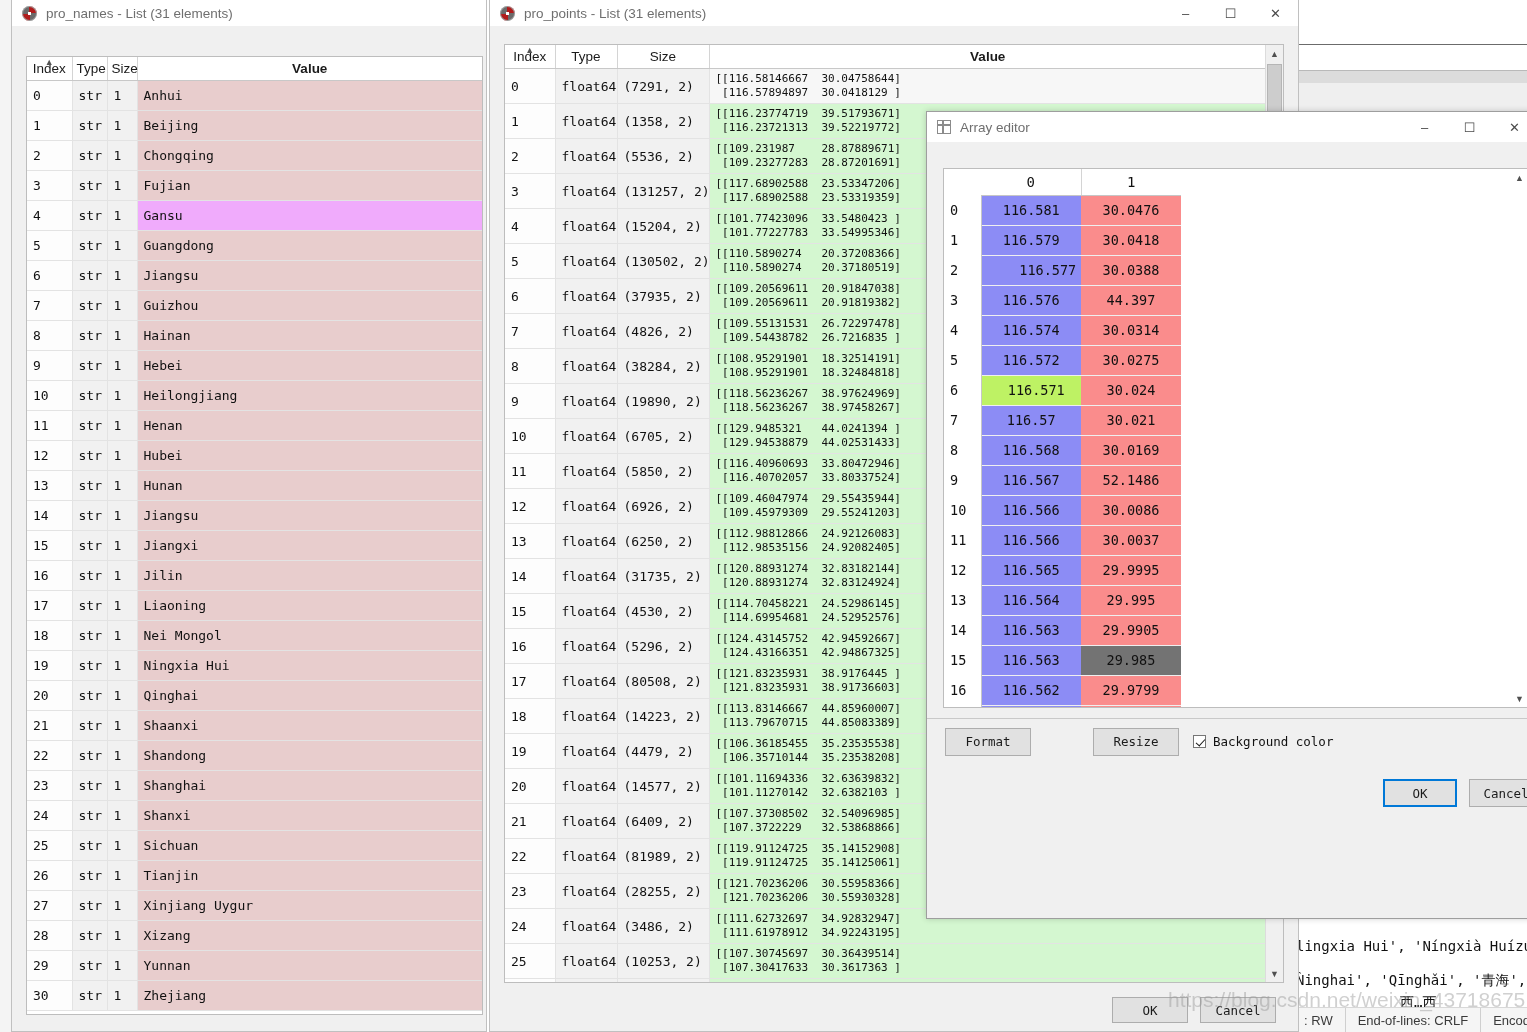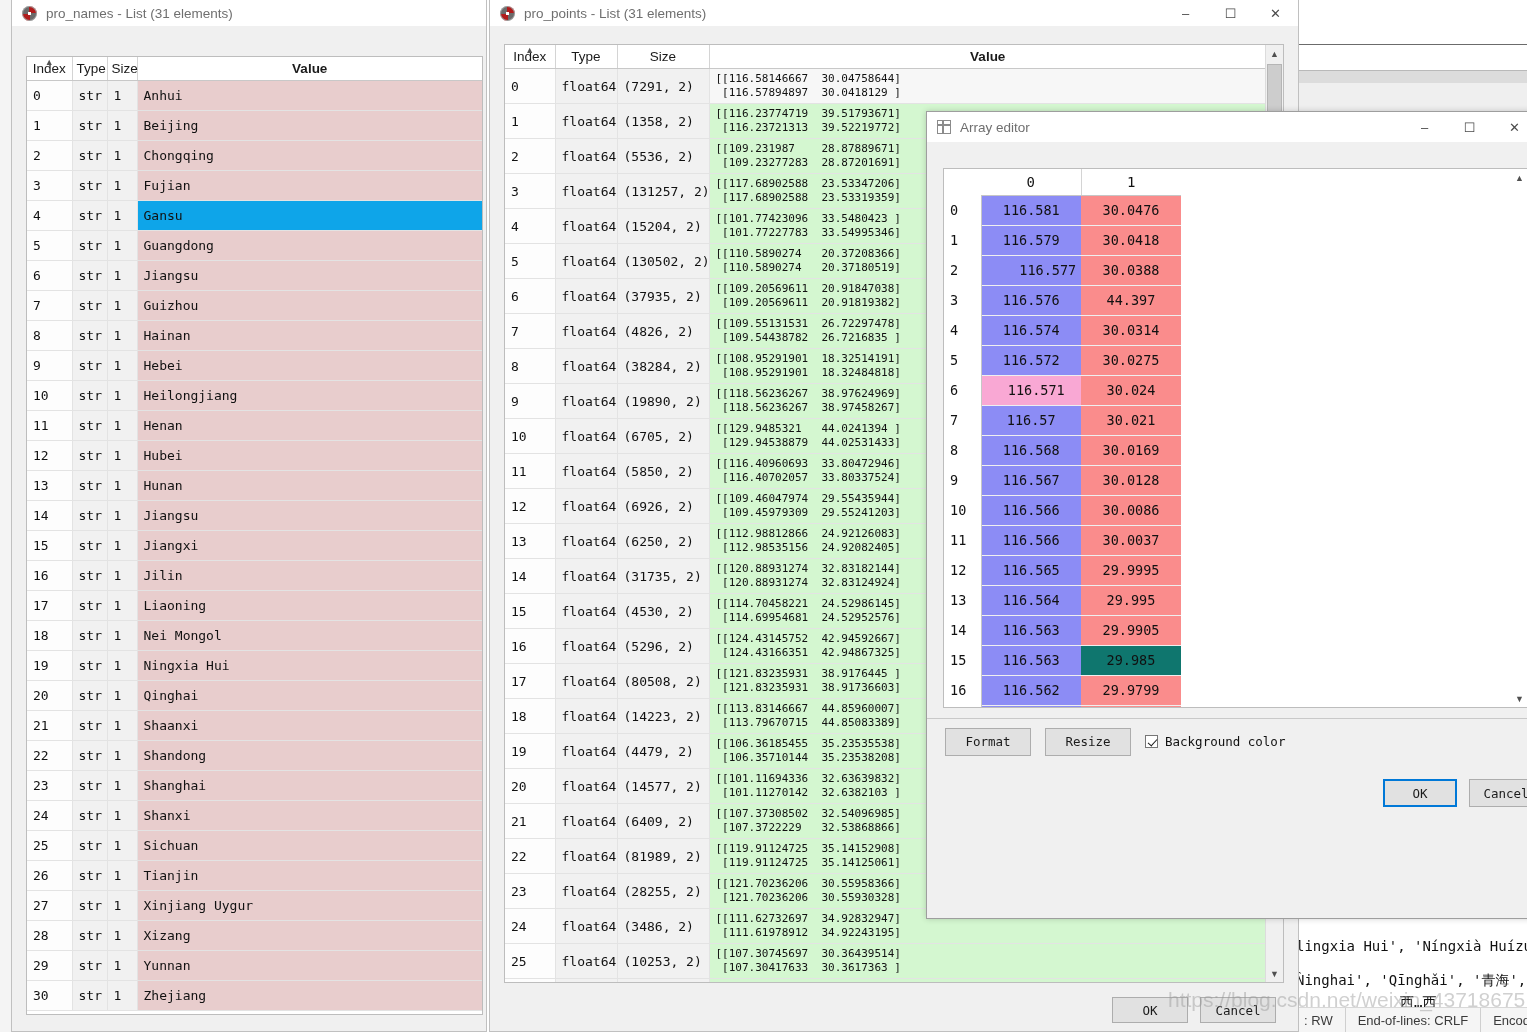--- a/index.html
+++ b/index.html
@@ -404,7 +404,7 @@
                 <td class="c-index">4</td>
                 <td class="c-type">str</td>
                 <td class="c-size">1</td>
-                <td class="c-val" style="border-right: none; background: #0ea5e9; margin-left: 16px;">Gansu</td>
+                <td class="c-val" style="border-right: none; background: #f0abfc; margin-left: 16px;">Gansu</td>
               </tr>
               <tr>
                 <td class="c-index">5</td>

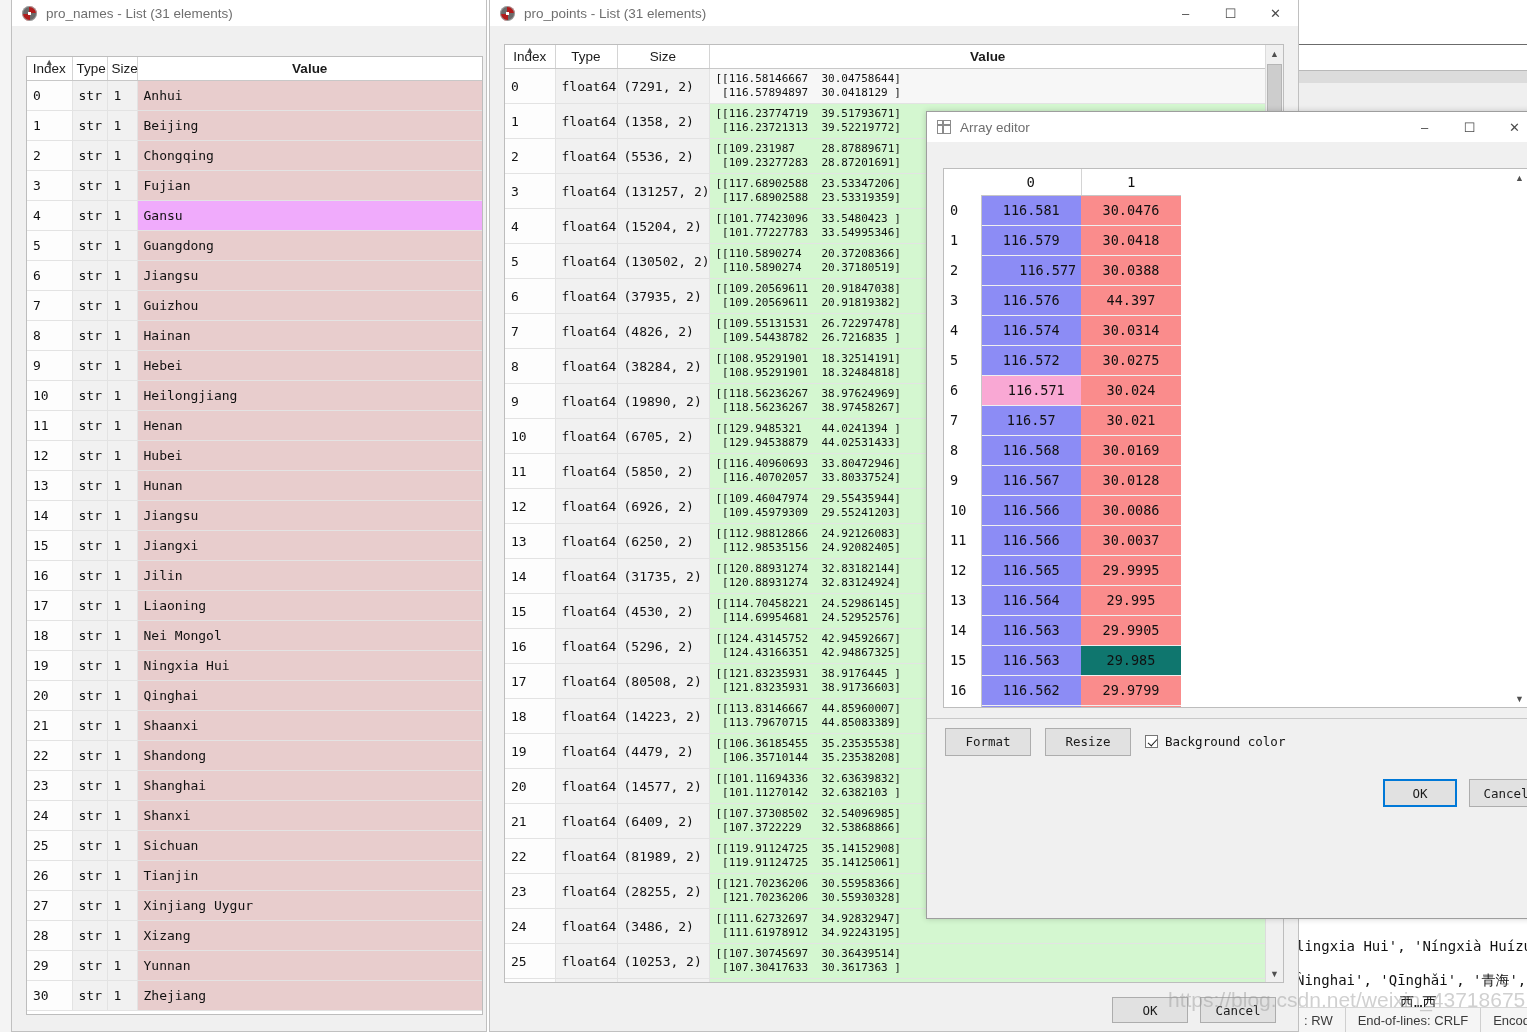--- a/index.html
+++ b/index.html
@@ -865,7 +865,7 @@
               </tr>
               <tr>
                 <td class="rowhdr">6</td>
-                <td class="colA" style="background: #f9a8d4; padding-left: 11px;">116.571</td>
+                <td class="colA" style="background: #bef264; padding-left: 11px;">116.571</td>
                 <td class="colB" style="background: rgb(250, 140, 140);">30.024</td>
               </tr>
               <tr>

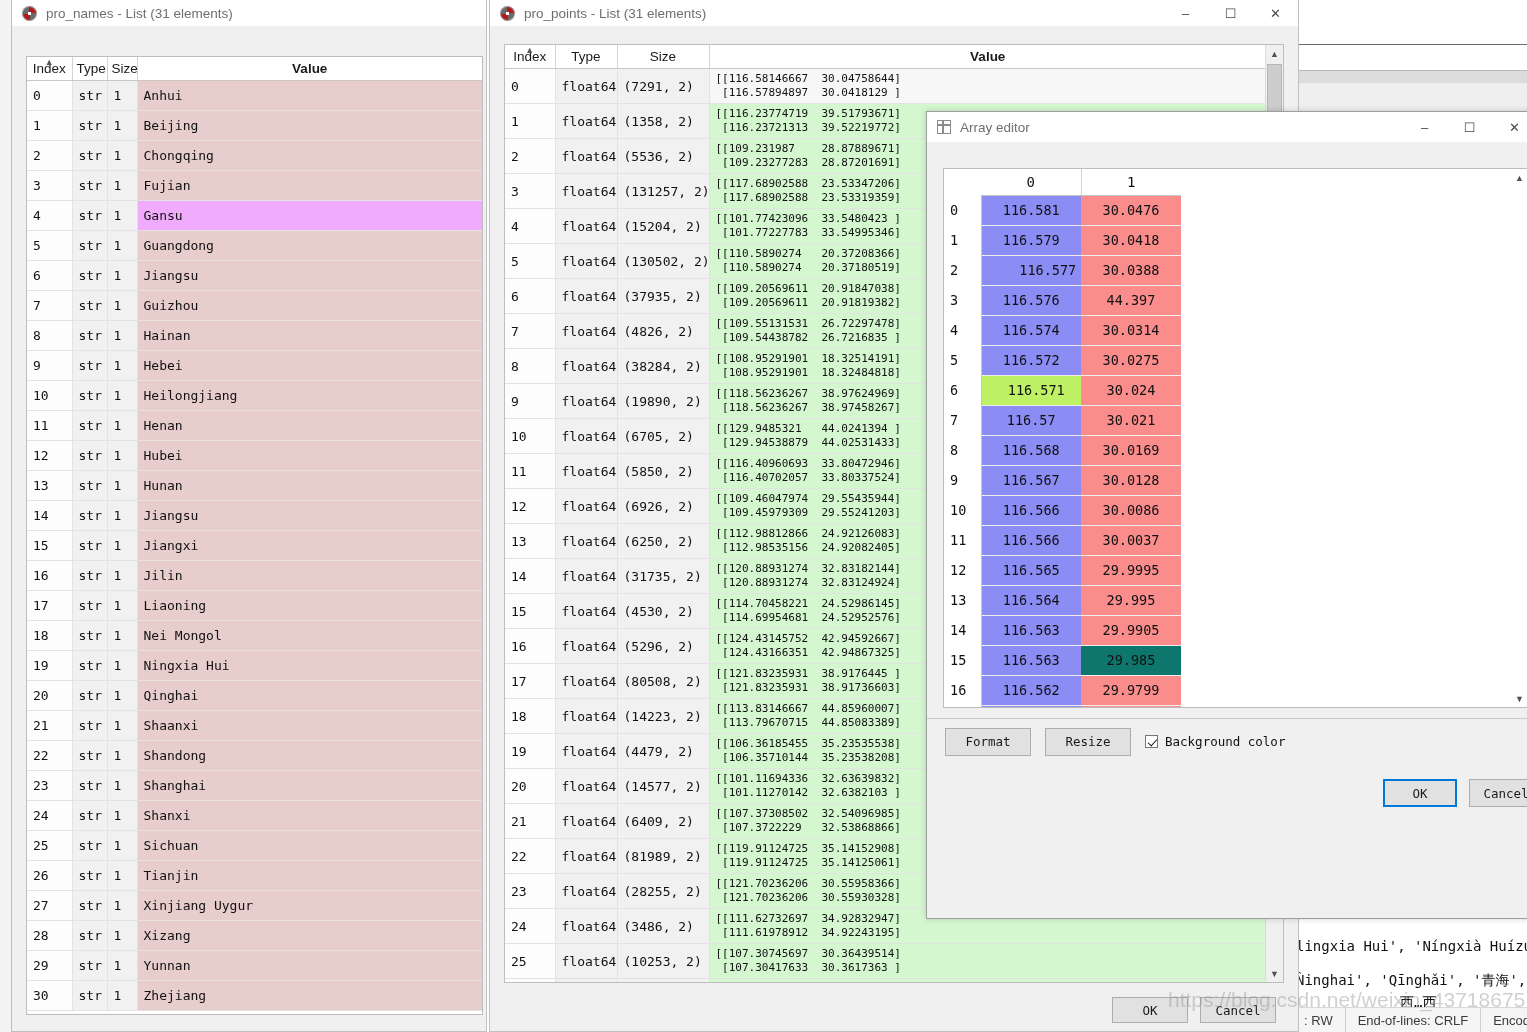--- a/index.html
+++ b/index.html
@@ -881,7 +881,7 @@
               <tr>
                 <td class="rowhdr">9</td>
                 <td class="colA" style="background: rgb(140, 140, 245);">116.567</td>
-                <td class="colB" style="background: rgb(250, 140, 140);">30.0128</td>
+                <td class="colB" style="background: rgb(250, 140, 140);">52.1486</td>
               </tr>
               <tr>
                 <td class="rowhdr">10</td>

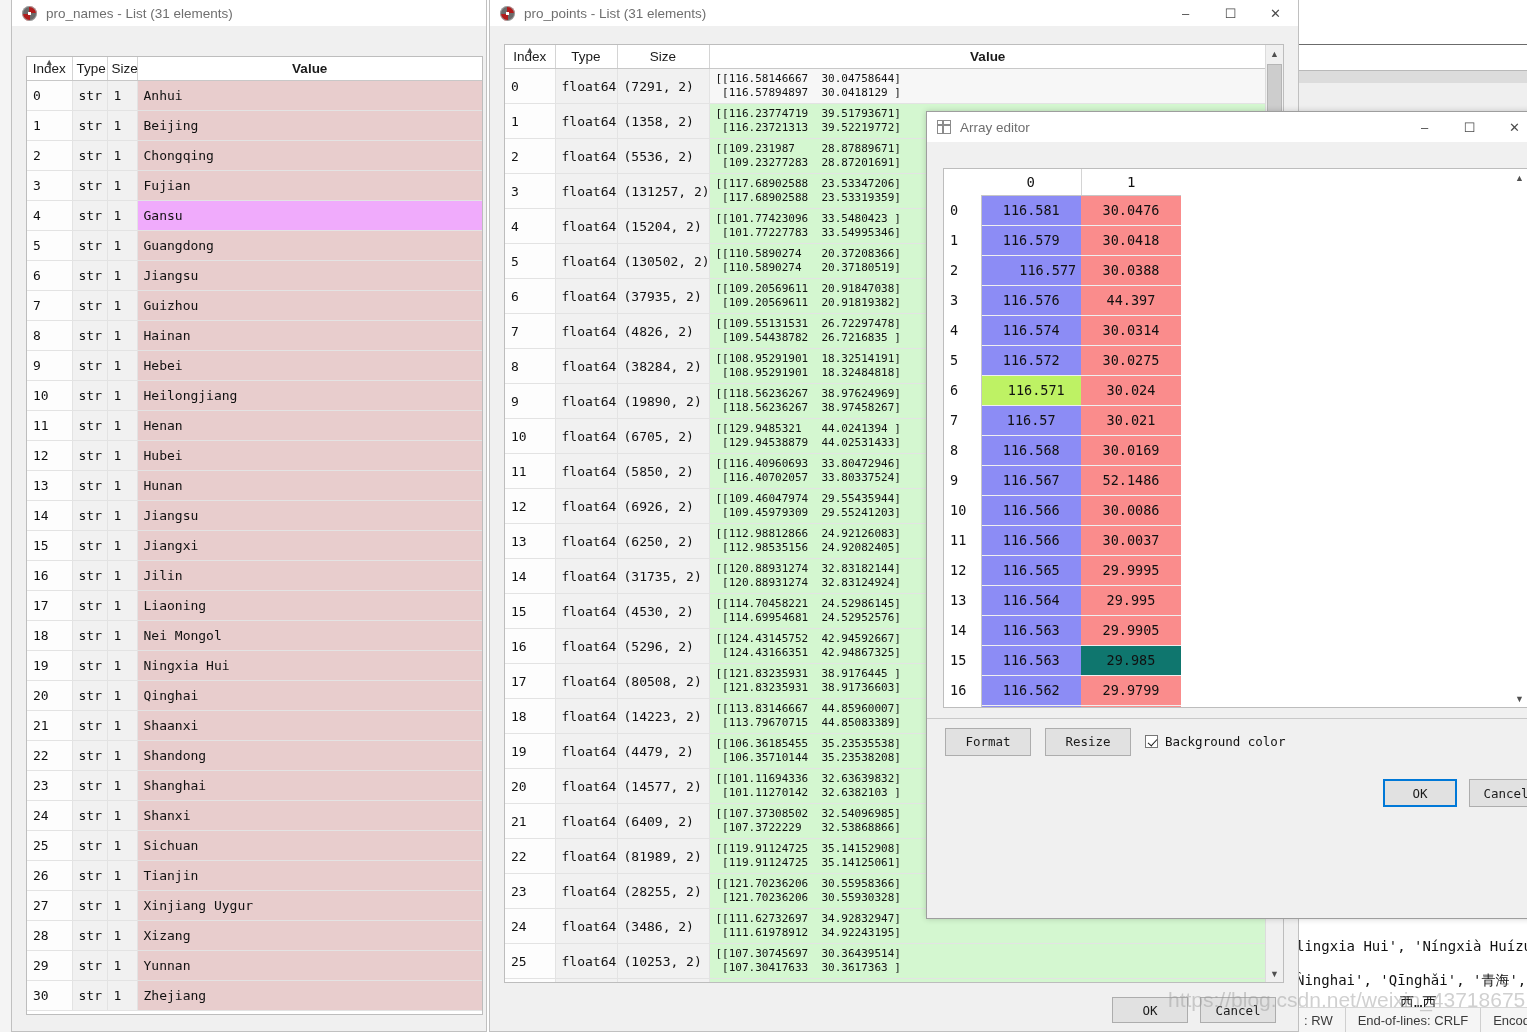--- a/index.html
+++ b/index.html
@@ -911,7 +911,7 @@
               <tr>
                 <td class="rowhdr">15</td>
                 <td class="colA" style="background: rgb(140, 140, 245);">116.563</td>
-                <td class="colB" style="background: #0f766e;">29.985</td>
+                <td class="colB" style="background: #737373;">29.985</td>
               </tr>
               <tr>
                 <td class="rowhdr">16</td>

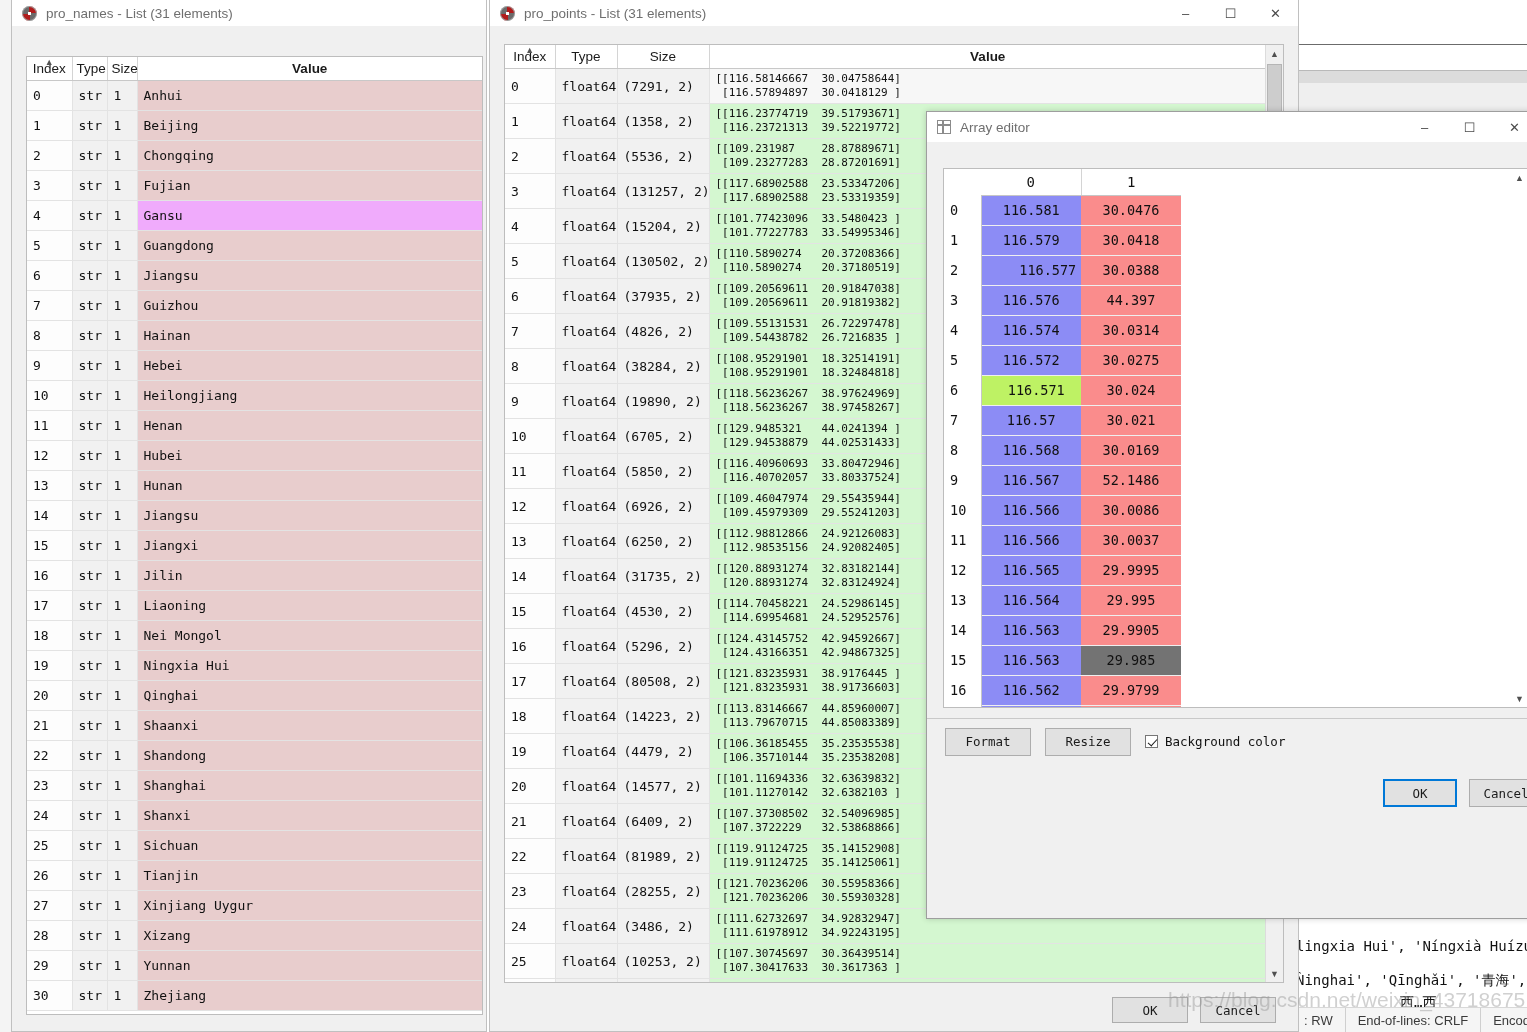--- a/index.html
+++ b/index.html
@@ -933,7 +933,7 @@
 
       <div class="ae-footer">
         <div class="btn" style="min-width:86px;height:28px;">Format</div>
-        <div class="btn" style="min-width:86px;height:28px;">Resize</div>
+        <div class="btn" style="min-width:86px;height:28px;margin-left:48px;">Resize</div>
         <label class="chkwrap">
           <span class="chkbox"></span>
           <span>Background color</span>

